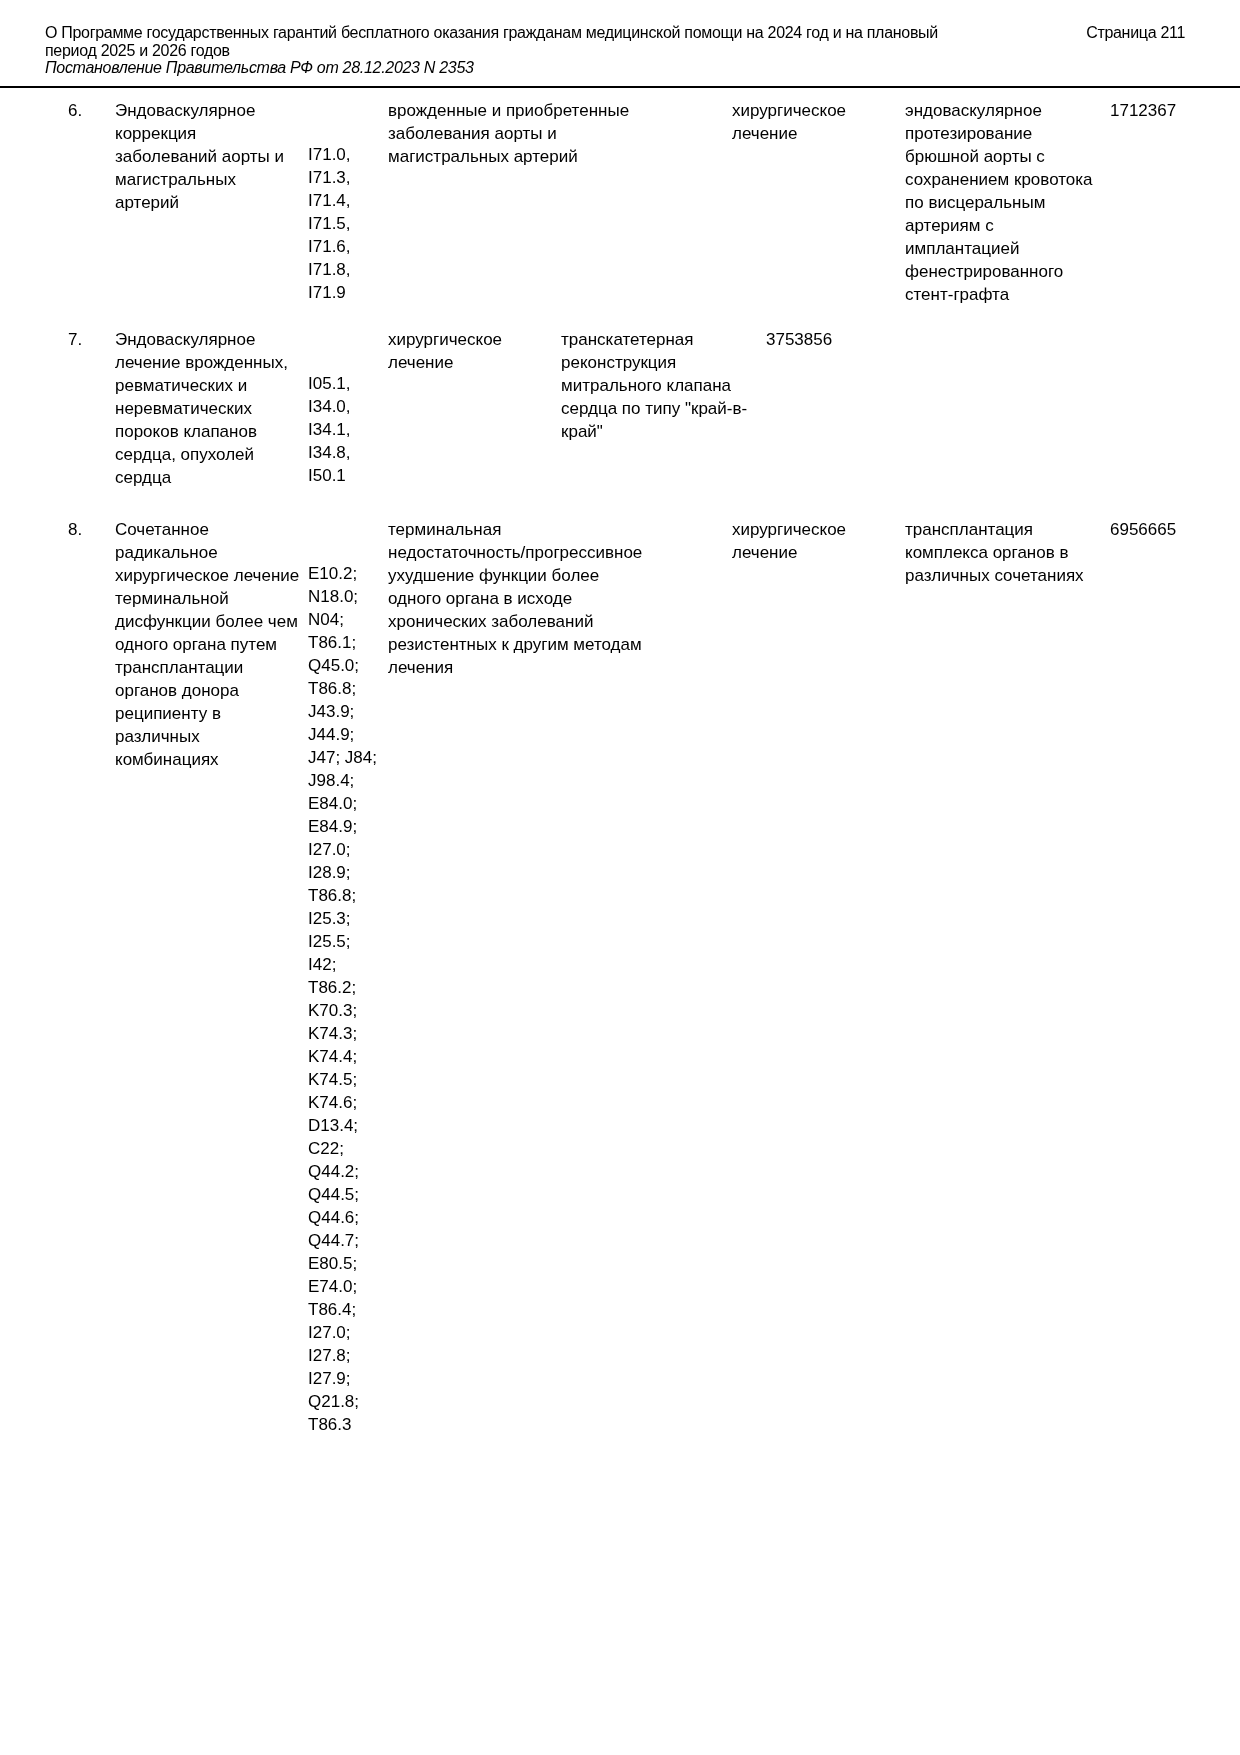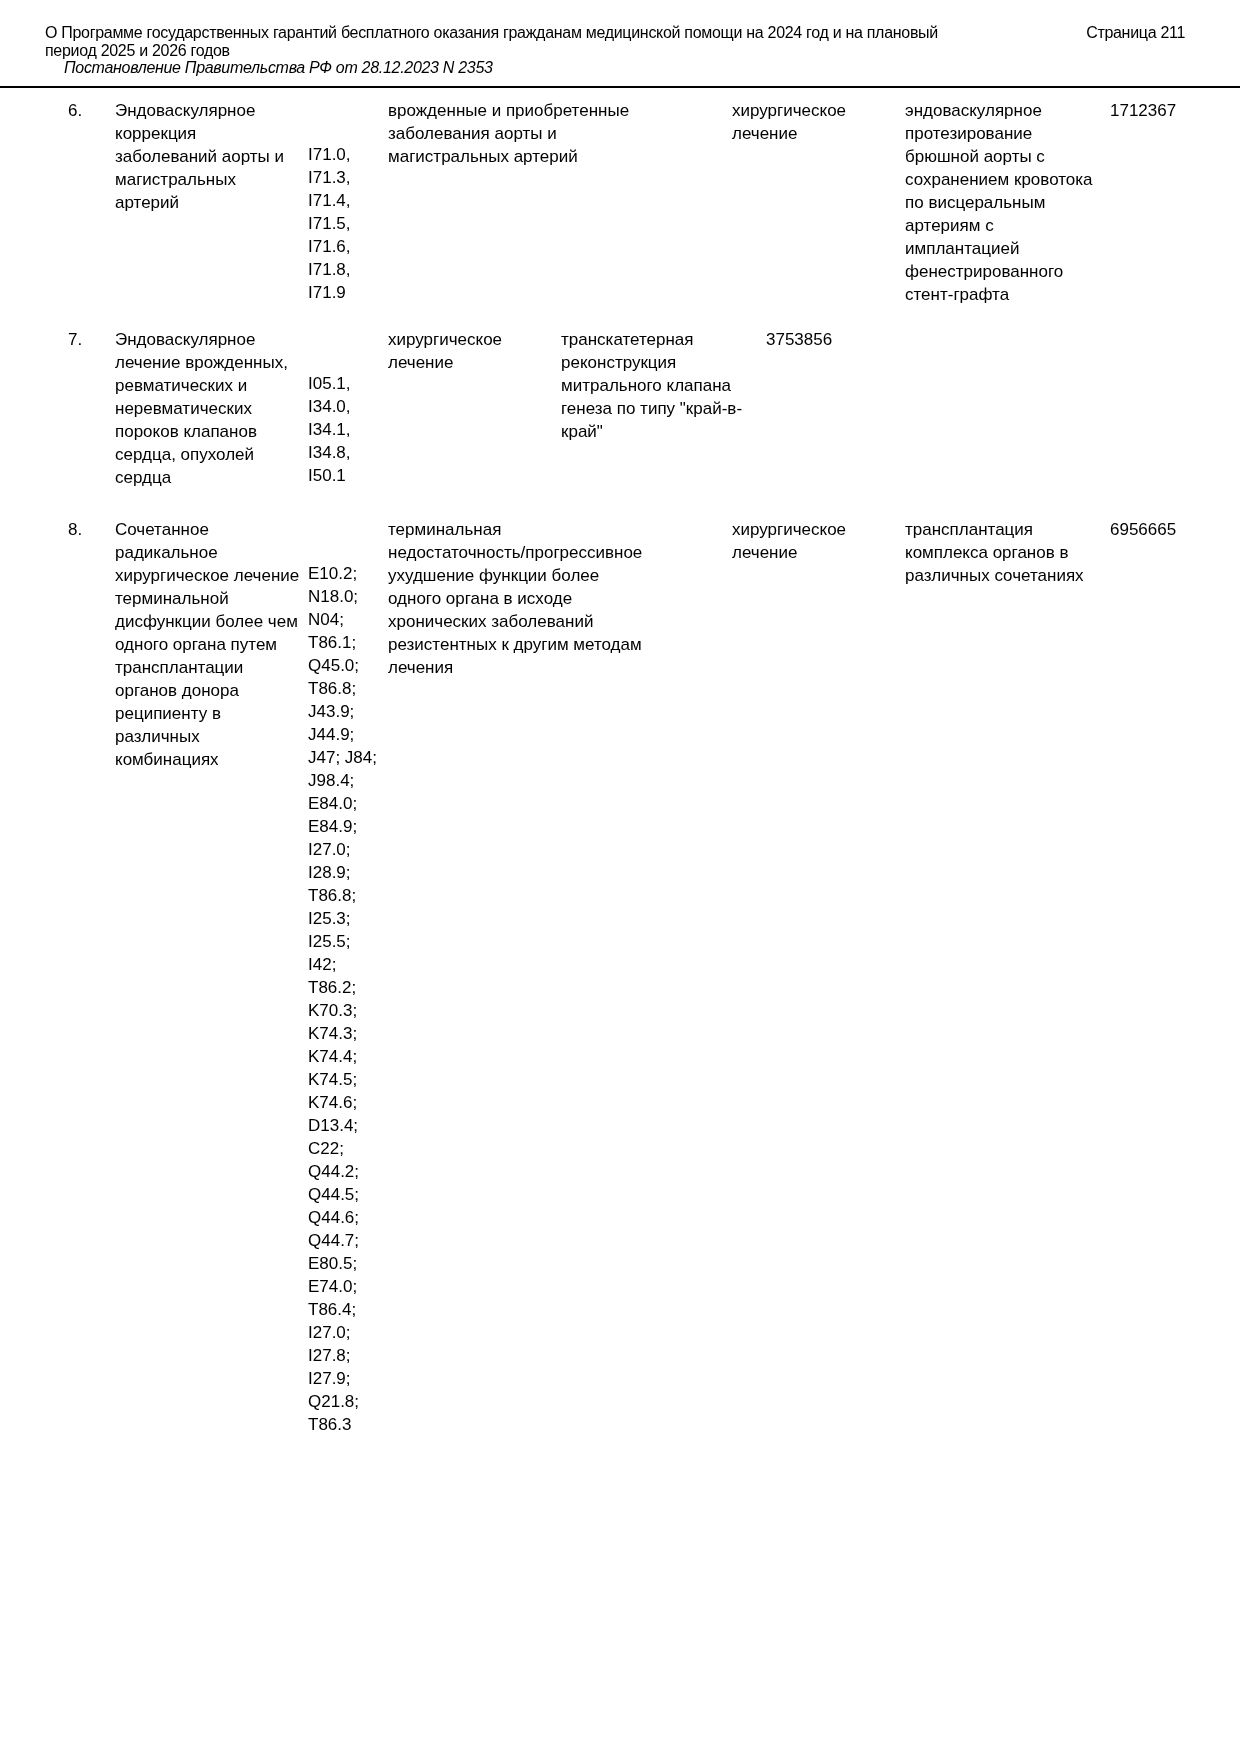--- a/index.html
+++ b/index.html
@@ -23,7 +23,7 @@
     letter-spacing:-0.3px;
   }
   .header-title{white-space:pre;}
-  .header-subtitle{font-style:italic;white-space:pre;margin-left:19px;}
+  .header-subtitle{font-style:italic;white-space:pre;}
   .page-number{
     position:absolute;
     top:24px;

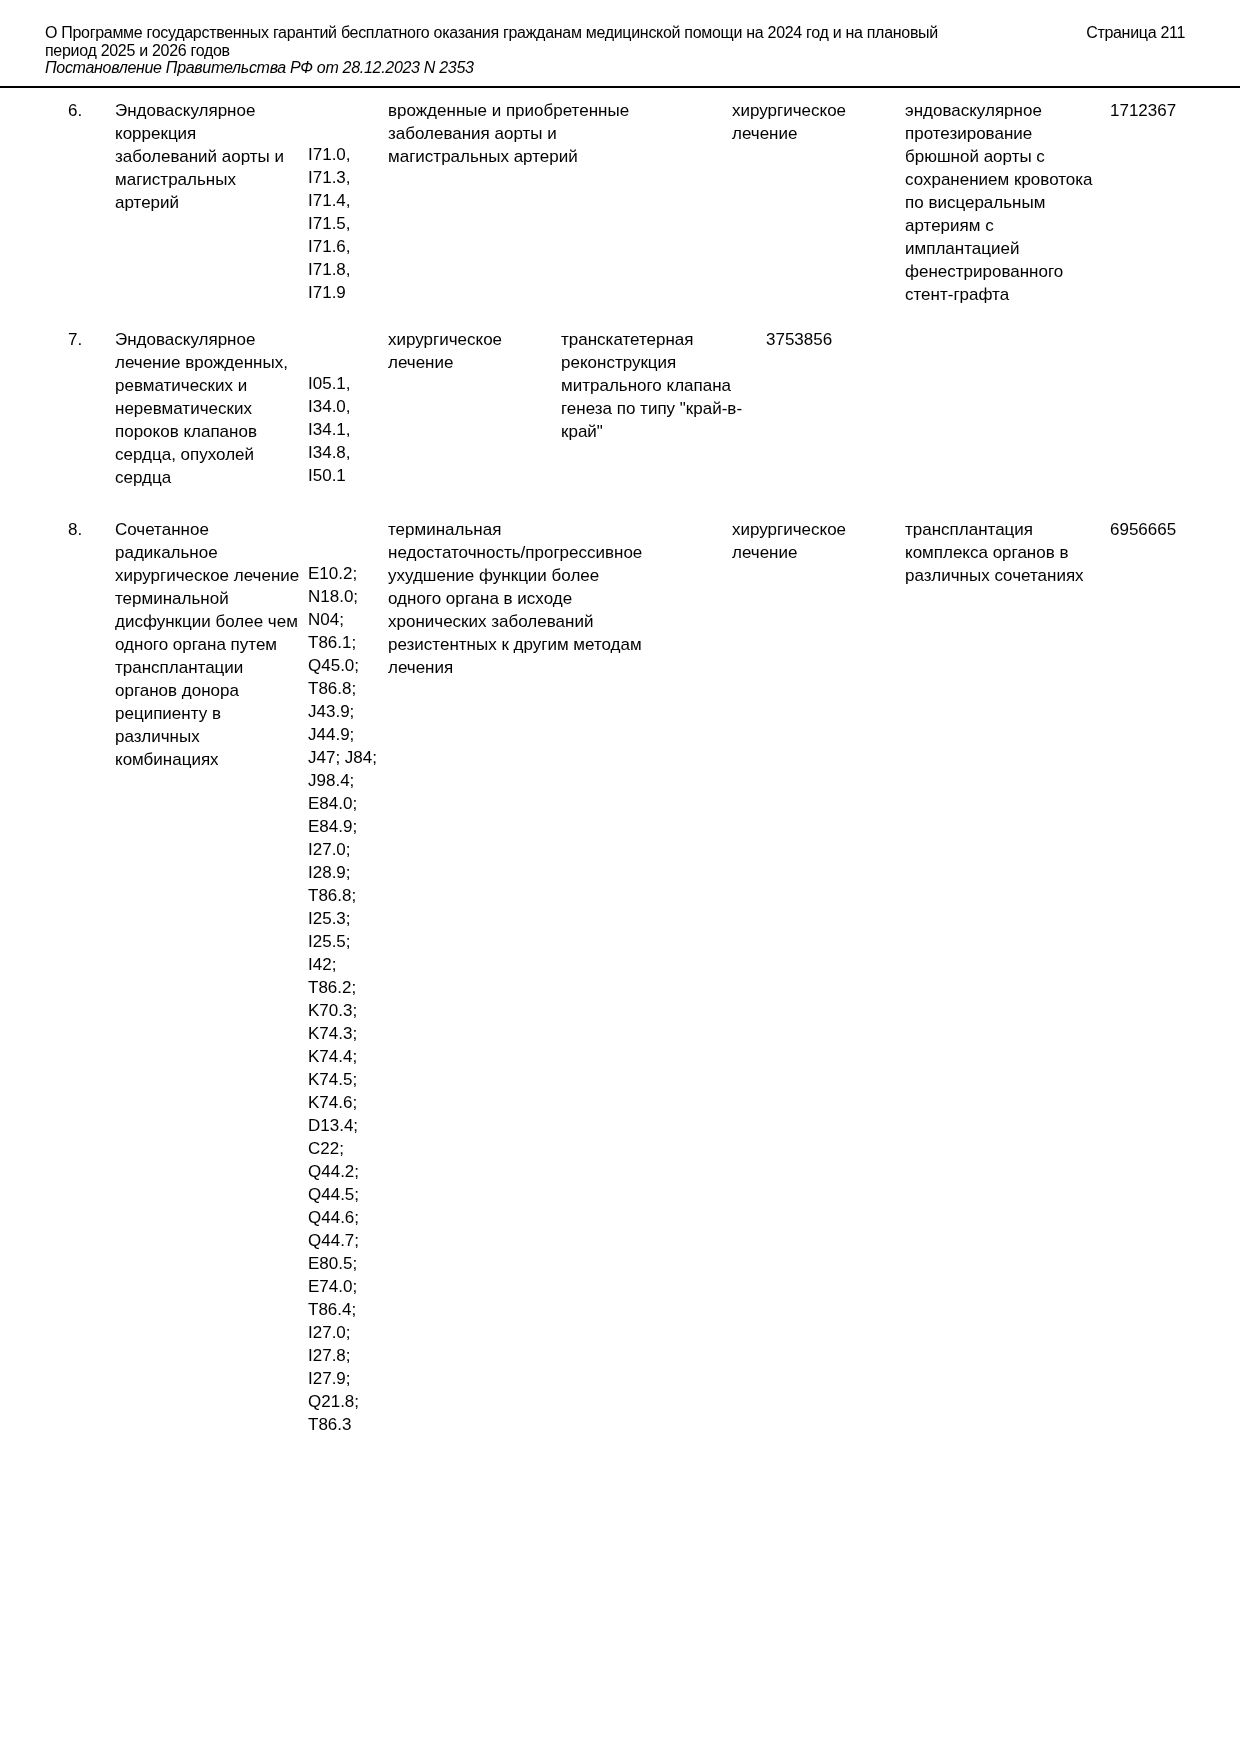--- a/index.html
+++ b/index.html
@@ -139,7 +139,7 @@
       <div class="cell c-method">транскатетерная
 реконструкция
 митрального клапана
-генеза по типу "край-в-
+сердца по типу "край-в-
 край"</div>
       <div class="cell c-amount">3753856</div>
     </div>

